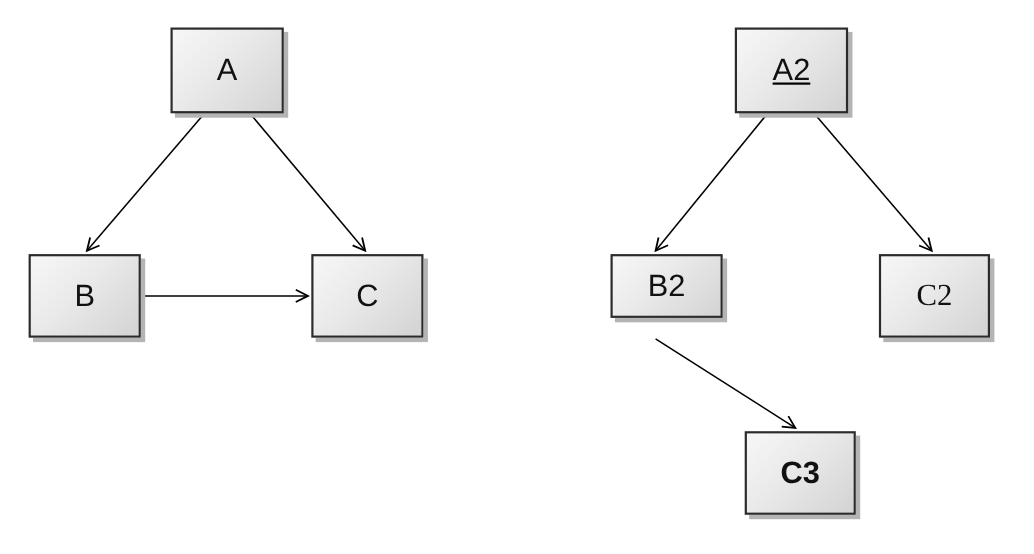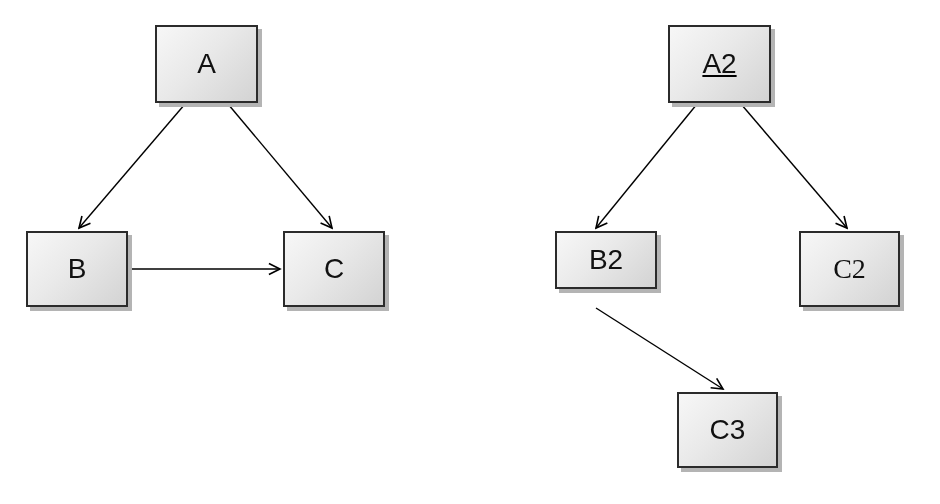--- a/index.html
+++ b/index.html
@@ -81,7 +81,7 @@
       <div class="node" style="left: 799px; top: 231px; width: 101px; height: 76px; font-family: Liberation Serif, serif;">
         <span class="node-label">C2</span>
       </div>
-      <div class="node" style="left: 677px; top: 392px; width: 101px; height: 76px;">
+      <div class="node" style="left: 677px; top: 392px; width: 101px; height: 76px; font-weight: bold;">
         <span class="node-label">C3</span>
       </div>
     </div>

